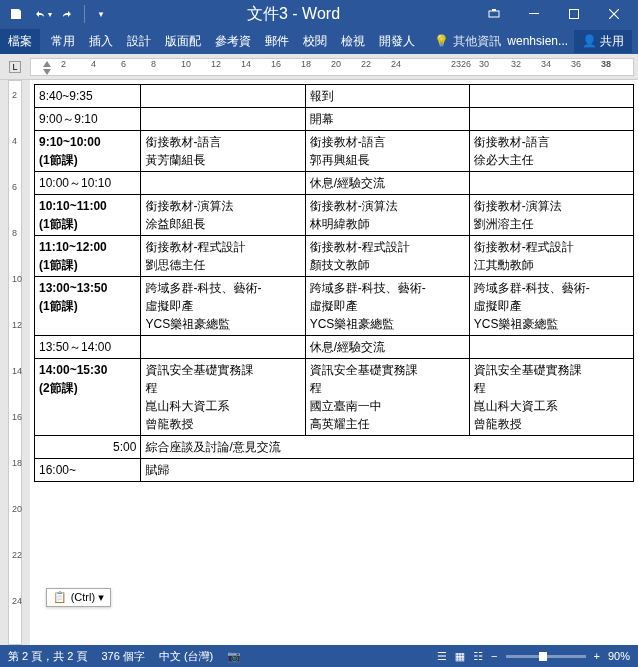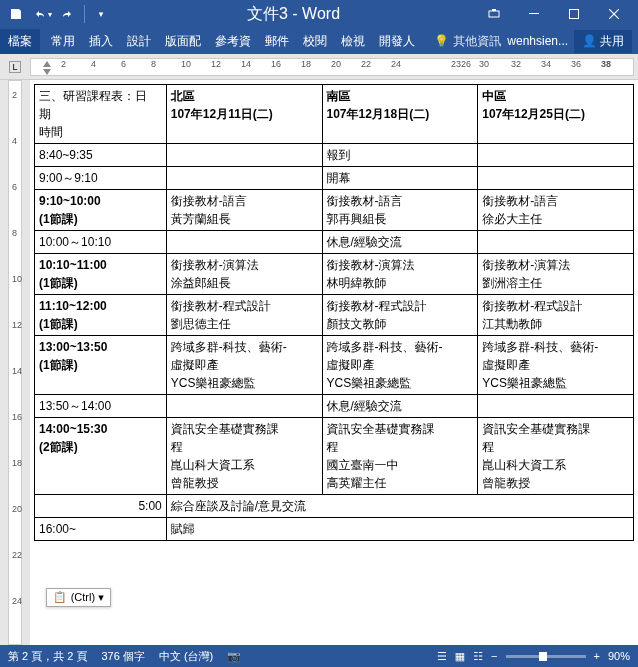--- a/index.html
+++ b/index.html
@@ -158,12 +158,6 @@
   <div class="page">
     <table class="doc">
       <tbody>
-          <tr>
-        <td style="width:22%"><span>三、研習課程表：日</span><br><span>期</span><br><span>時間</span></td>
-        <td style="width:26%"><span class="bold">北區</span><br><span class="bold">107年12月11日(二)</span></td>
-        <td style="width:26%"><span class="bold">南區</span><br><span class="bold">107年12月18日(二)</span></td>
-        <td style="width:26%"><span class="bold">中區</span><br><span class="bold">107年12月25日(二)</span></td>
-      </tr>
       <tr>
             <td><span>8:40~9:35</span></td>
             <td></td>

